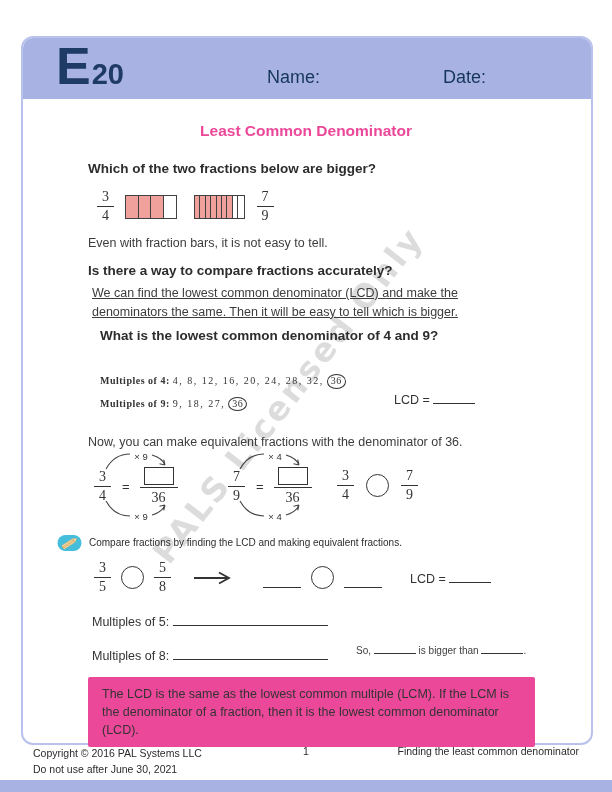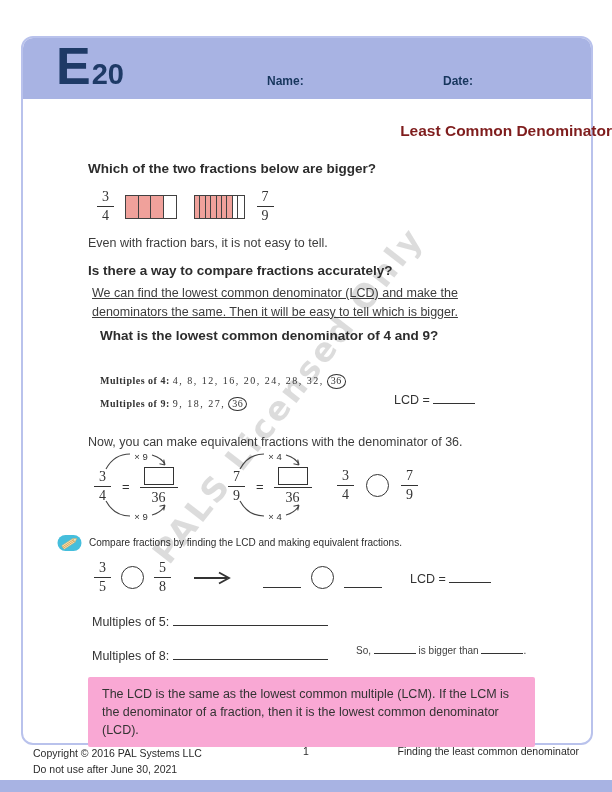--- a/index.html
+++ b/index.html
@@ -17,7 +17,7 @@
   .code{position:absolute;left:33px;top:2px;display:flex;align-items:flex-end;color:#1e3a66;}
   .code-main{font-size:52px;font-weight:800;line-height:1;}
   .code-sub{font-size:29px;font-weight:700;line-height:1;margin:0 0 3px 1px;}
-  .band-label{position:absolute;bottom:11px;font-weight:700;font-size:12px;color:#17365d;}
+  .band-label{position:absolute;bottom:11px;font-weight:400;font-size:18px;color:#17365d;}
   .name-label{left:244px;}
   .date-label{left:420px;}
   

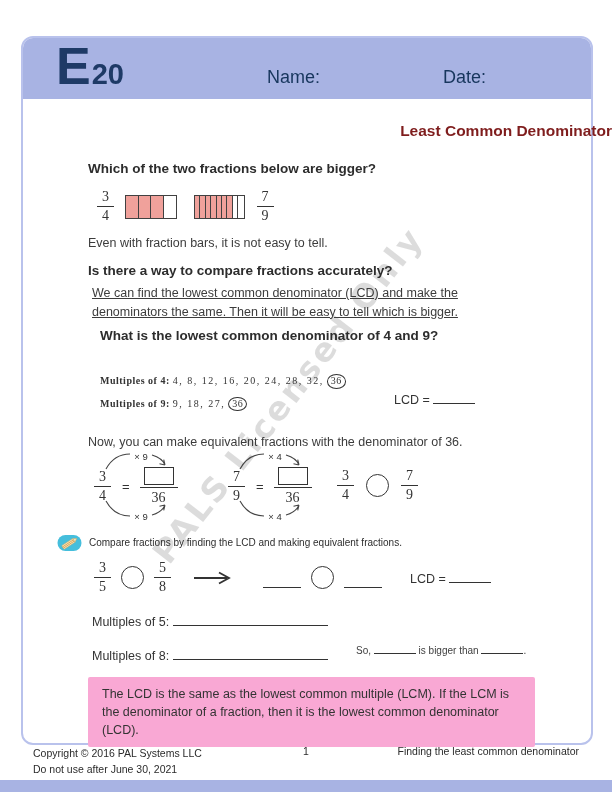--- a/index.html
+++ b/index.html
@@ -21,8 +21,8 @@
   .name-label{left:244px;}
   .date-label{left:420px;}
   
-  .title{position:absolute;left:0;right:0;top:122px;text-align:right;
-         font-size:15.5px;font-weight:700;color:#7f1d1d;}
+  .title{position:absolute;left:0;right:0;top:122px;text-align:center;
+         font-size:15.5px;font-weight:700;color:#ec4899;}
   .qhead{position:absolute;font-size:13.5px;font-weight:700;color:#2d2d2d;}
   .body-text{position:absolute;font-size:12.5px;color:#3c3c3c;line-height:1.5;}
   .serif{font-family:"Liberation Serif",serif;}

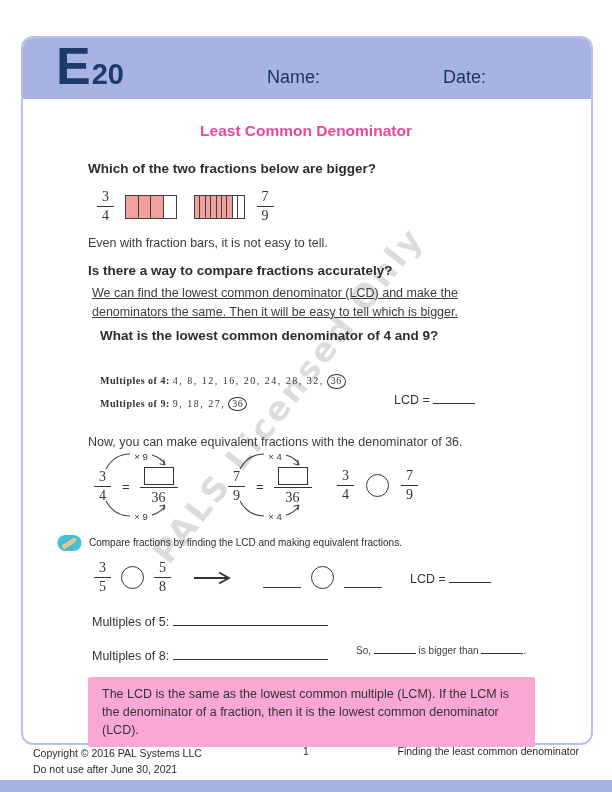--- a/index.html
+++ b/index.html
@@ -73,7 +73,7 @@
   .mult-lines .row{margin-bottom:17px;}
   .so-line{position:absolute;left:356px;top:628px;font-size:10px;color:#404040;margin-top:12px;}
   
-  .note-box{position:absolute;left:88px;top:677px;width:419px;background:#f9a8d4;border-radius:2px;
+  .note-box{position:absolute;left:88px;top:677px;width:419px;background:#ec4899;border-radius:2px;
             padding:8px 14px;font-size:12.5px;line-height:1.45;color:#333;}
   .footer{position:absolute;left:0;right:0;top:745px;font-size:10.5px;color:#2b2b2b;}
   .foot-left{position:absolute;left:33px;top:0;line-height:1.55;}

